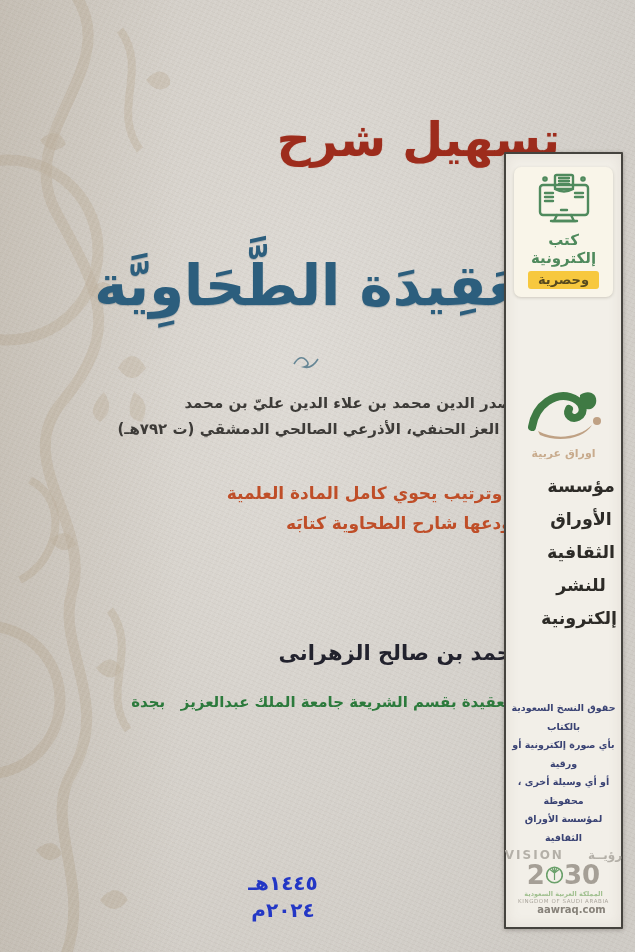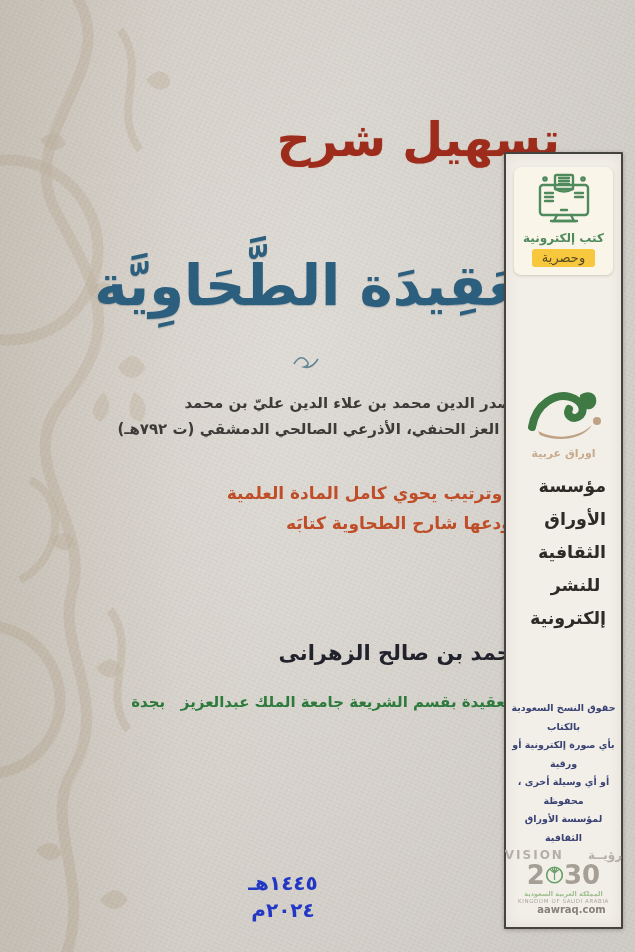--- a/index.html
+++ b/index.html
@@ -63,7 +63,7 @@
     background:#f9f5e9; border-radius:7px; padding:6px 2px 8px;
     box-shadow:0 1px 3px rgba(100,90,70,.25);
   }
-  .badge .b1{ font-size:12px; font-weight:bold; color:#4f8a5d; margin-top:2px; }
+  .badge .b1{ font-size:15px; font-weight:bold; color:#4f8a5d; margin-top:2px; }
   .badge .b2{
     display:inline-block; margin-top:4px; padding:1px 10px 2px;
     background:#f7c83e; border-radius:3px;

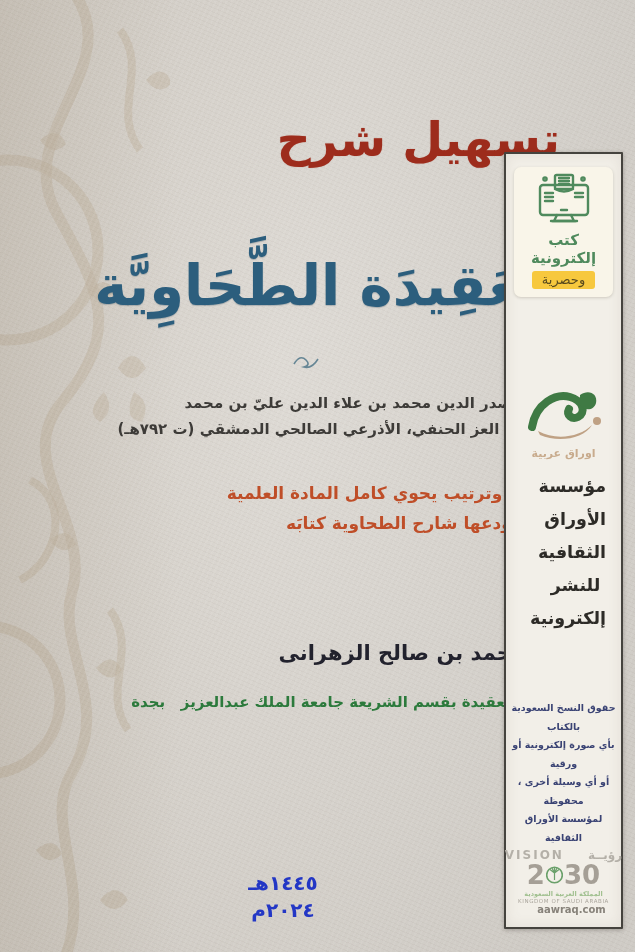--- a/index.html
+++ b/index.html
@@ -67,7 +67,7 @@
   .badge .b2{
     display:inline-block; margin-top:4px; padding:1px 10px 2px;
     background:#f7c83e; border-radius:3px;
-    font-size:13px; font-weight:normal; color:#584a1e;
+    font-size:13px; font-weight:bold; color:#584a1e;
   }
   .awraq{ position:absolute; top:233px; left:0; right:0; }
   .awraq .logotext{ font-size:11px; font-weight:bold; color:#c8ab8d; margin-top:2px; }

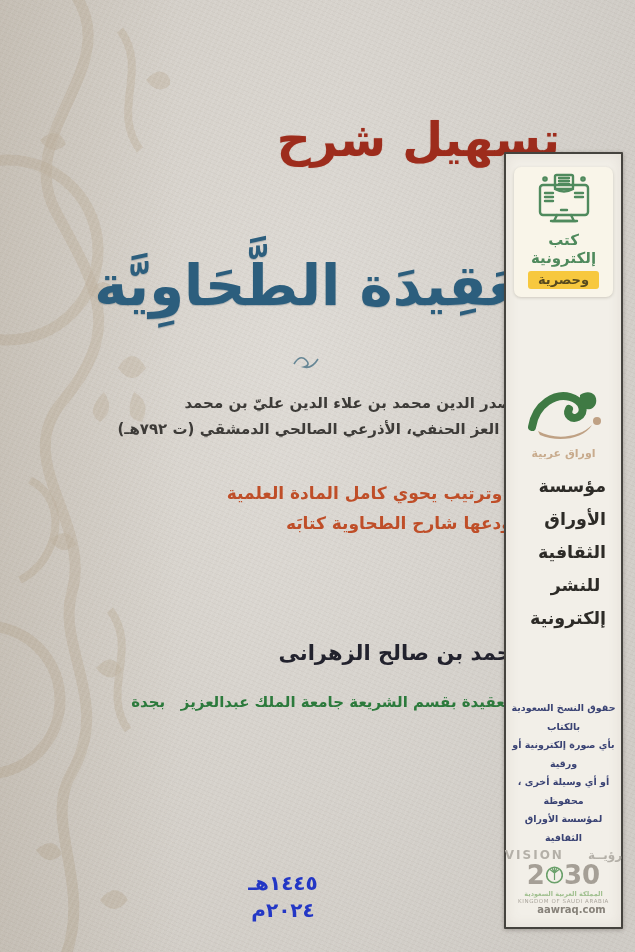--- a/index.html
+++ b/index.html
@@ -72,7 +72,7 @@
   .awraq{ position:absolute; top:233px; left:0; right:0; }
   .awraq .logotext{ font-size:11px; font-weight:bold; color:#c8ab8d; margin-top:2px; }
   .foundation{
-    position:absolute; top:316px; left:0; right:15px;
+    position:absolute; top:316px; left:0; right:4px;
     font-size:17.5px; font-weight:bold; color:#2d2b27; line-height:33px;padding-left:39px;
   }
   .copyright{

